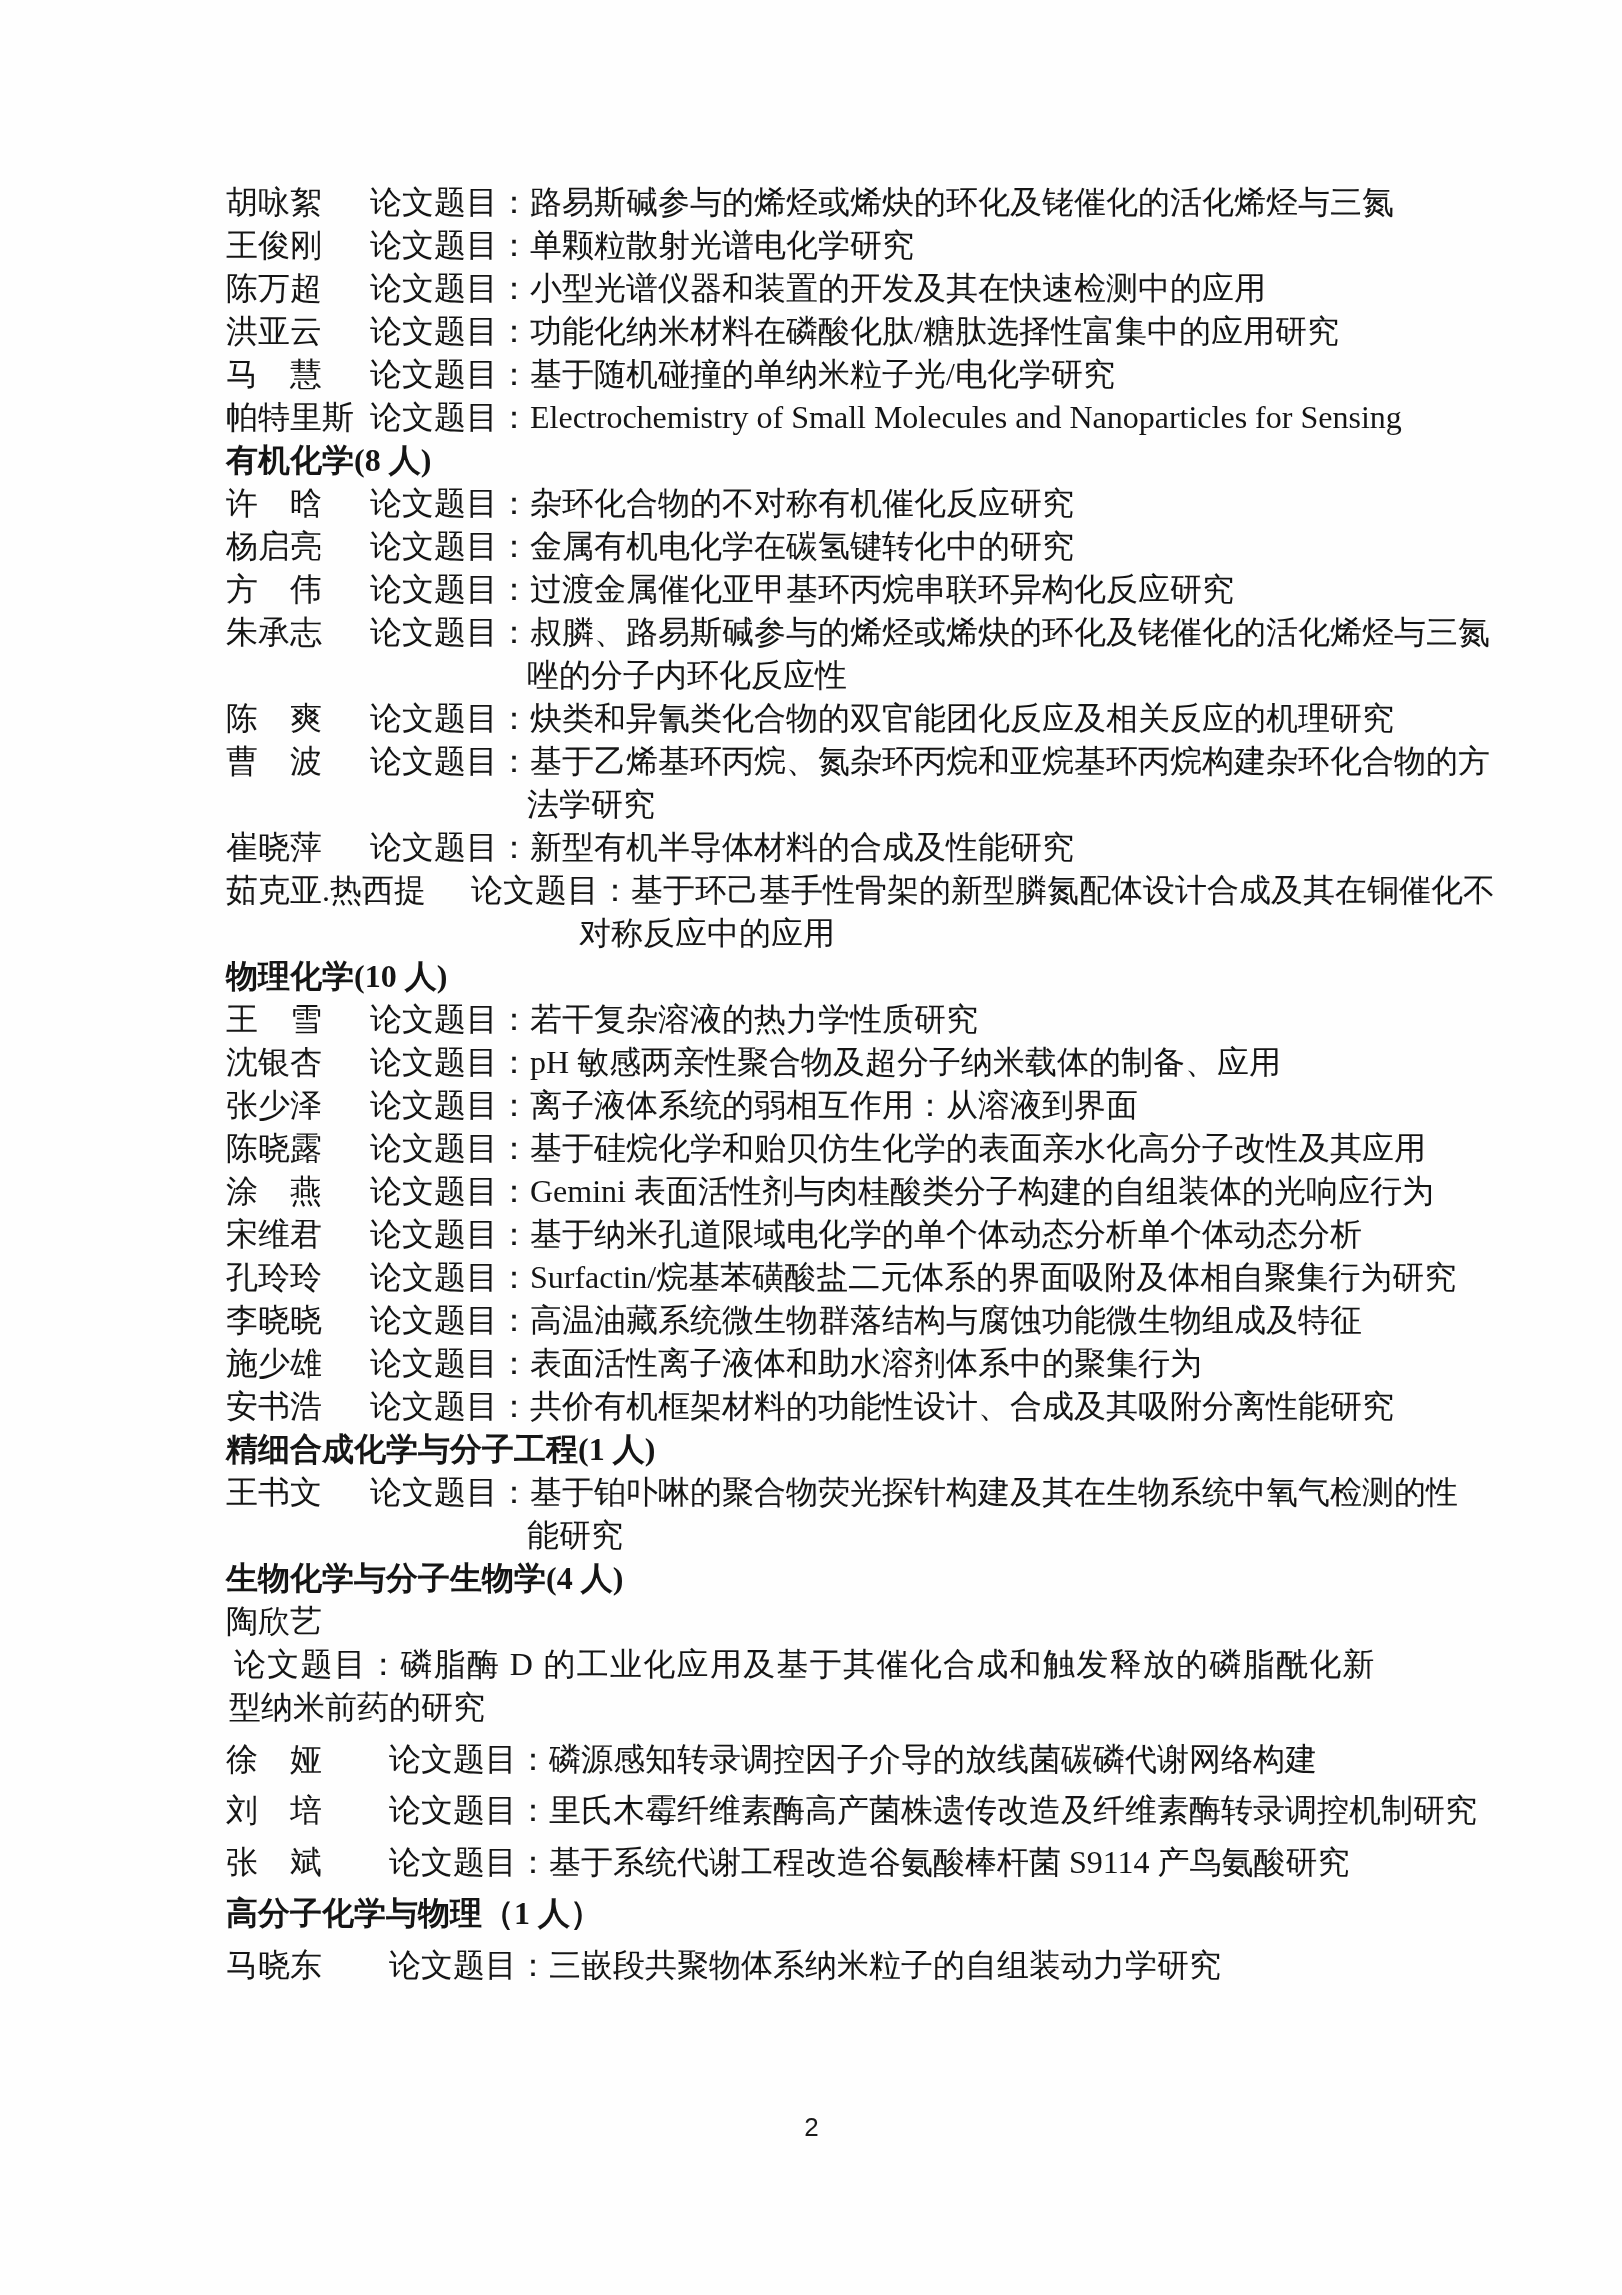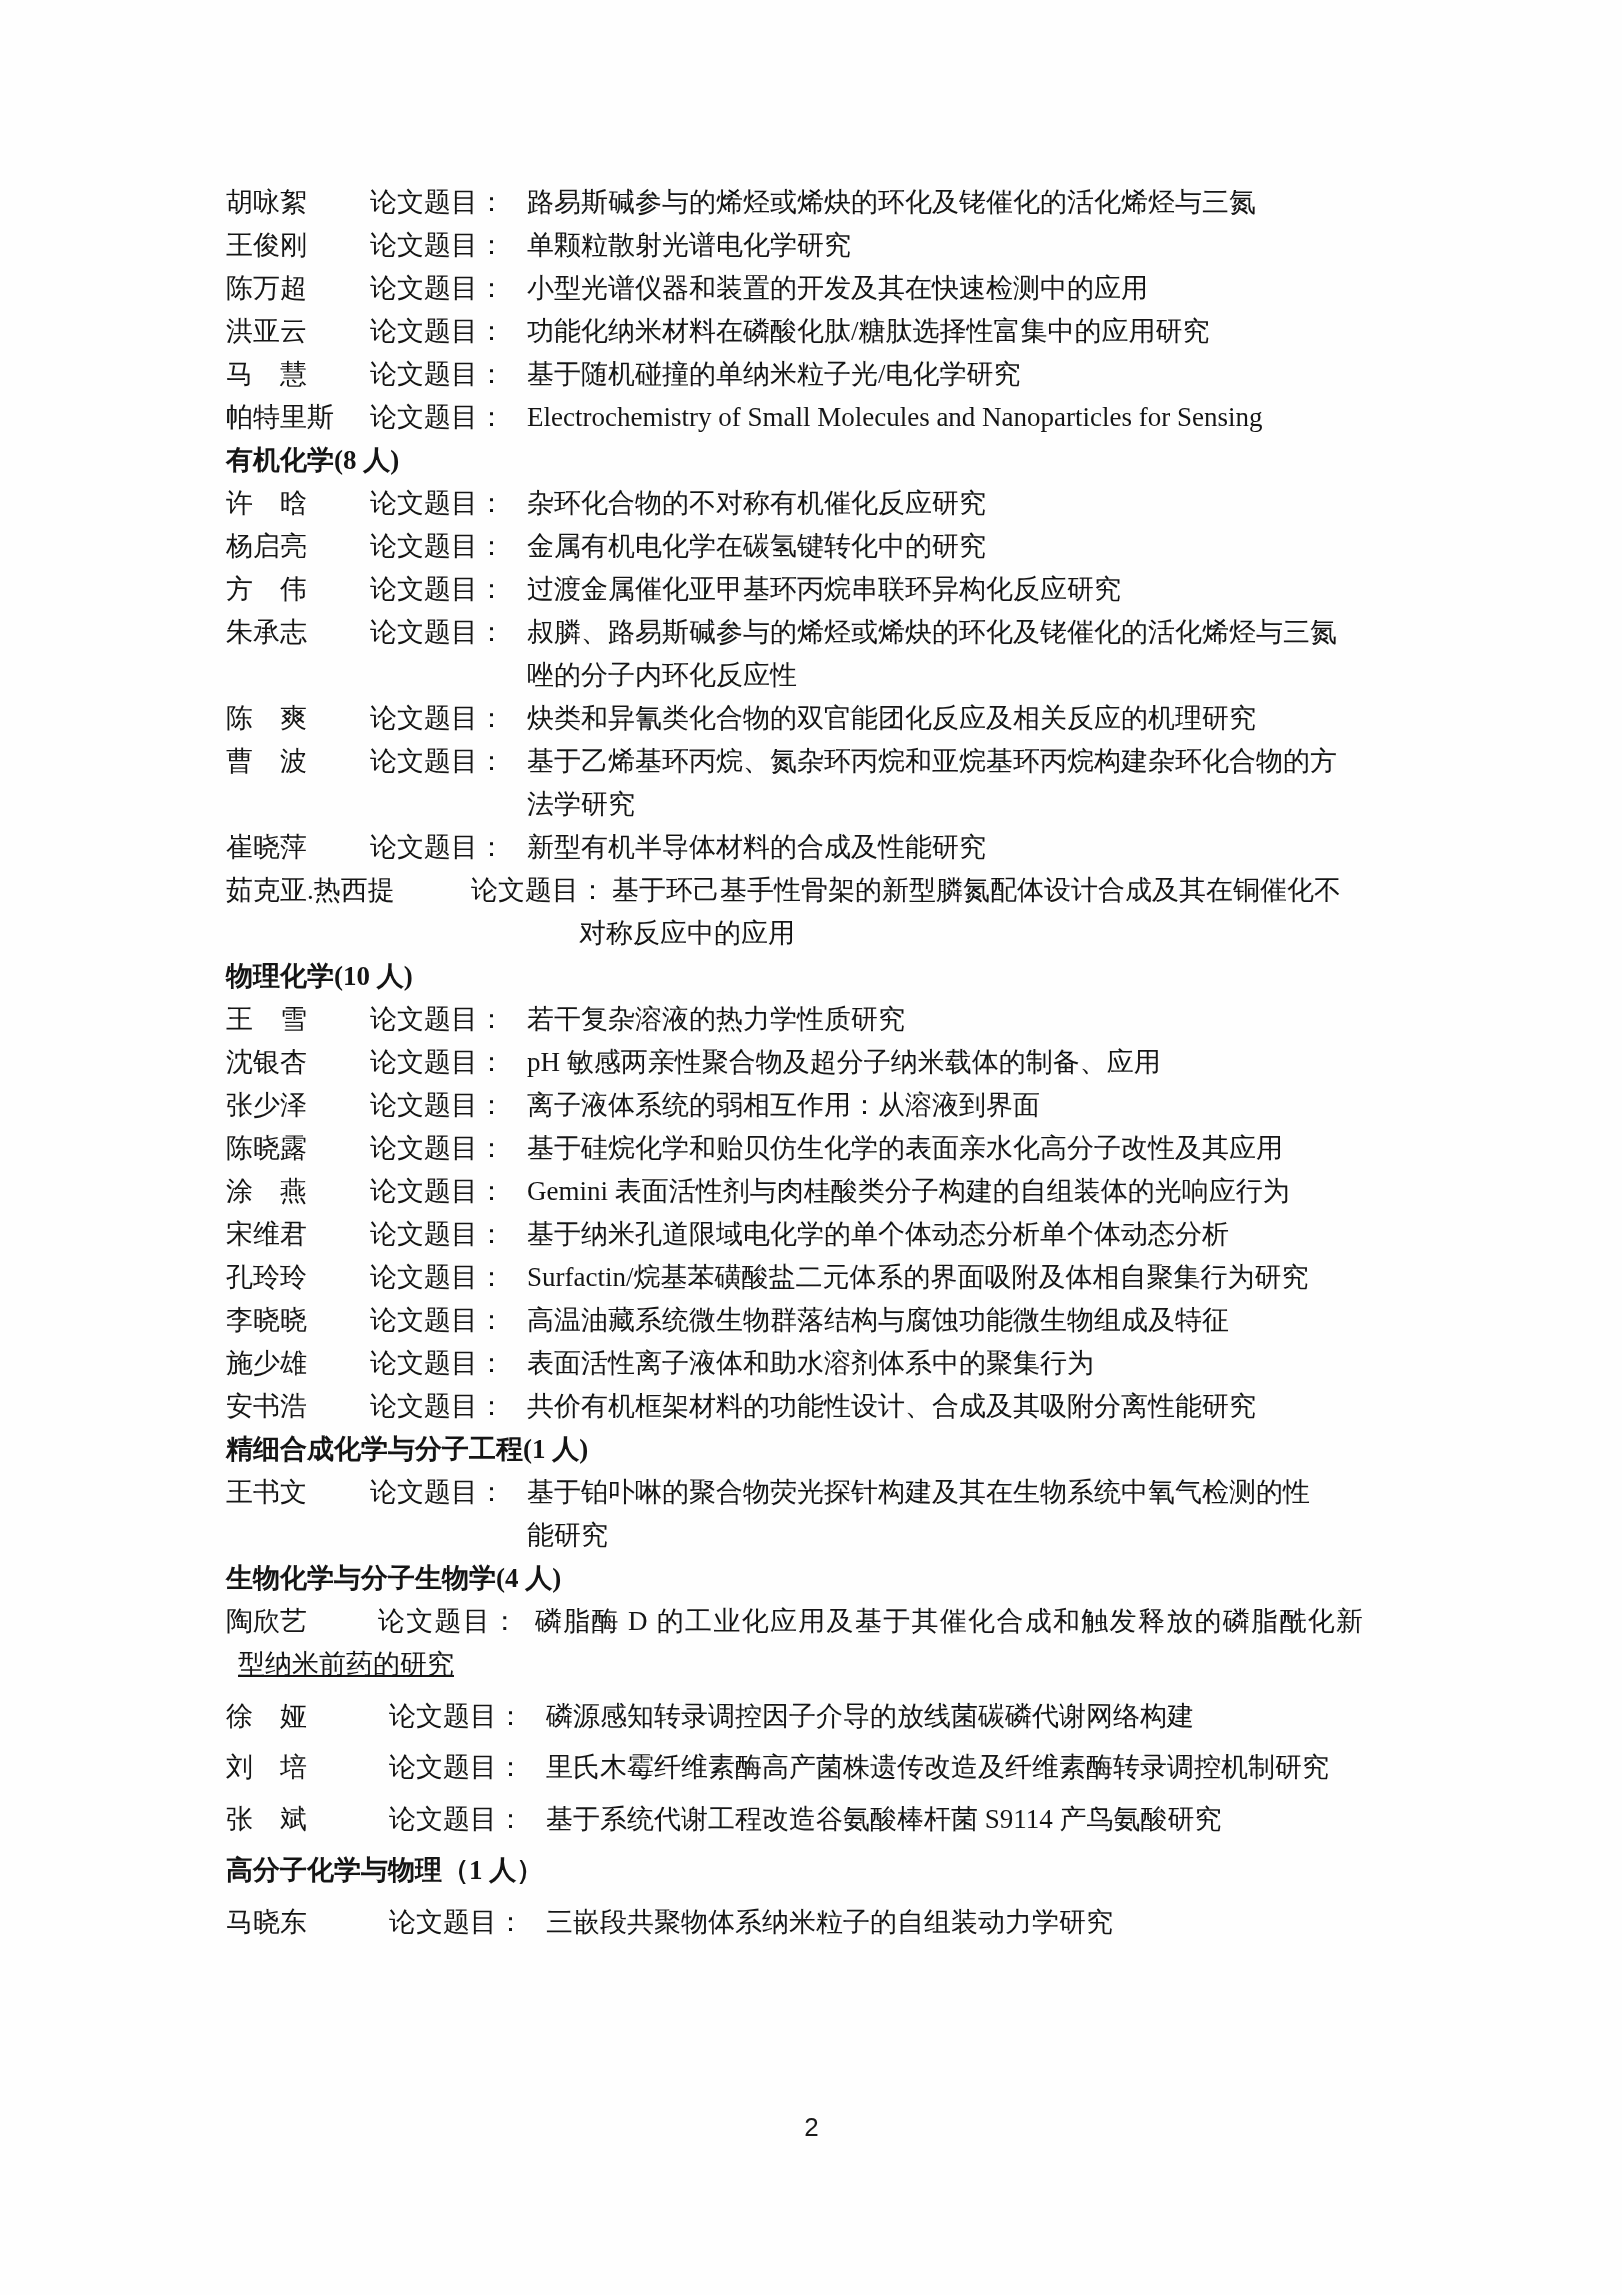--- a/index.html
+++ b/index.html
@@ -23,7 +23,7 @@
   }
   .rows {
     padding: 181px 196px 0 226px;
-    font-size: 27px;
+    font-size: 32px;
     line-height: 43px;
   }
   .row { position: relative; }

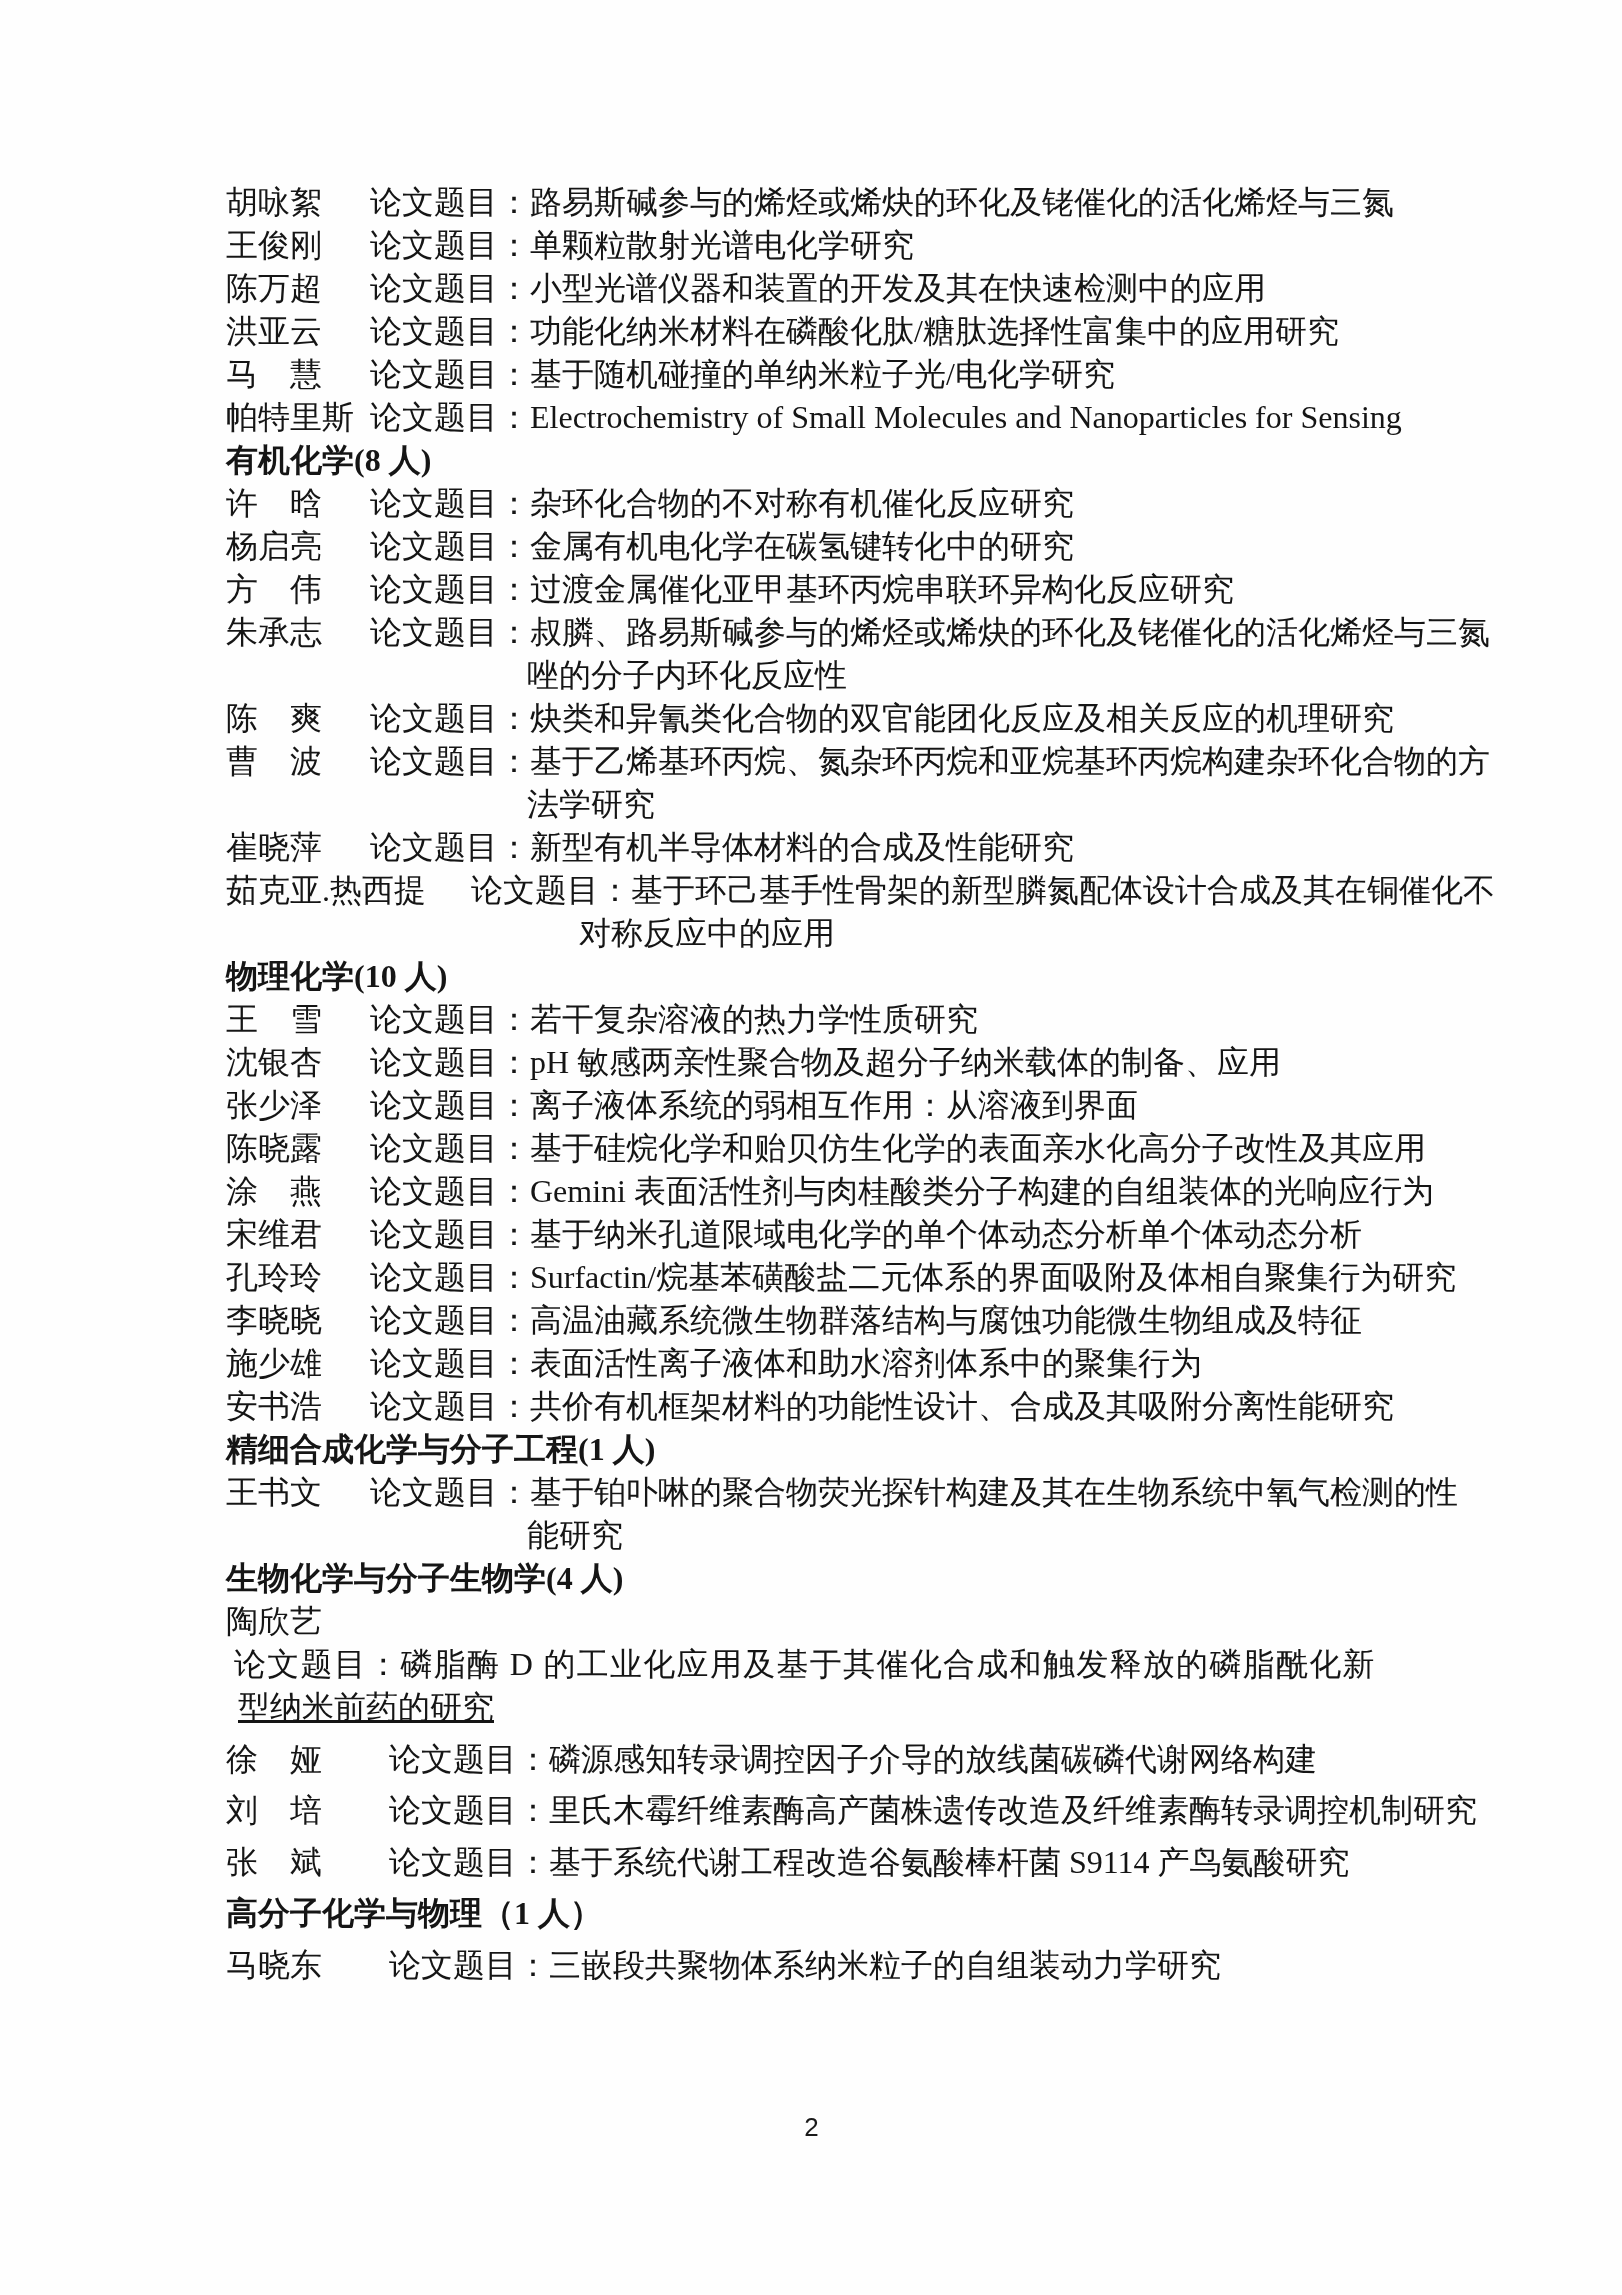--- a/index.html
+++ b/index.html
@@ -56,9 +56,8 @@
   .entry.full-wrap .line1 { display: inline; letter-spacing: 1.3px; margin-left: 8px; }
   .entry.full-wrap .line2 {
     display: block;
-    margin-left: 12px;
+    margin-left: 3px;
     letter-spacing: normal;
-    text-decoration: underline;
   }
 
   .footer {

